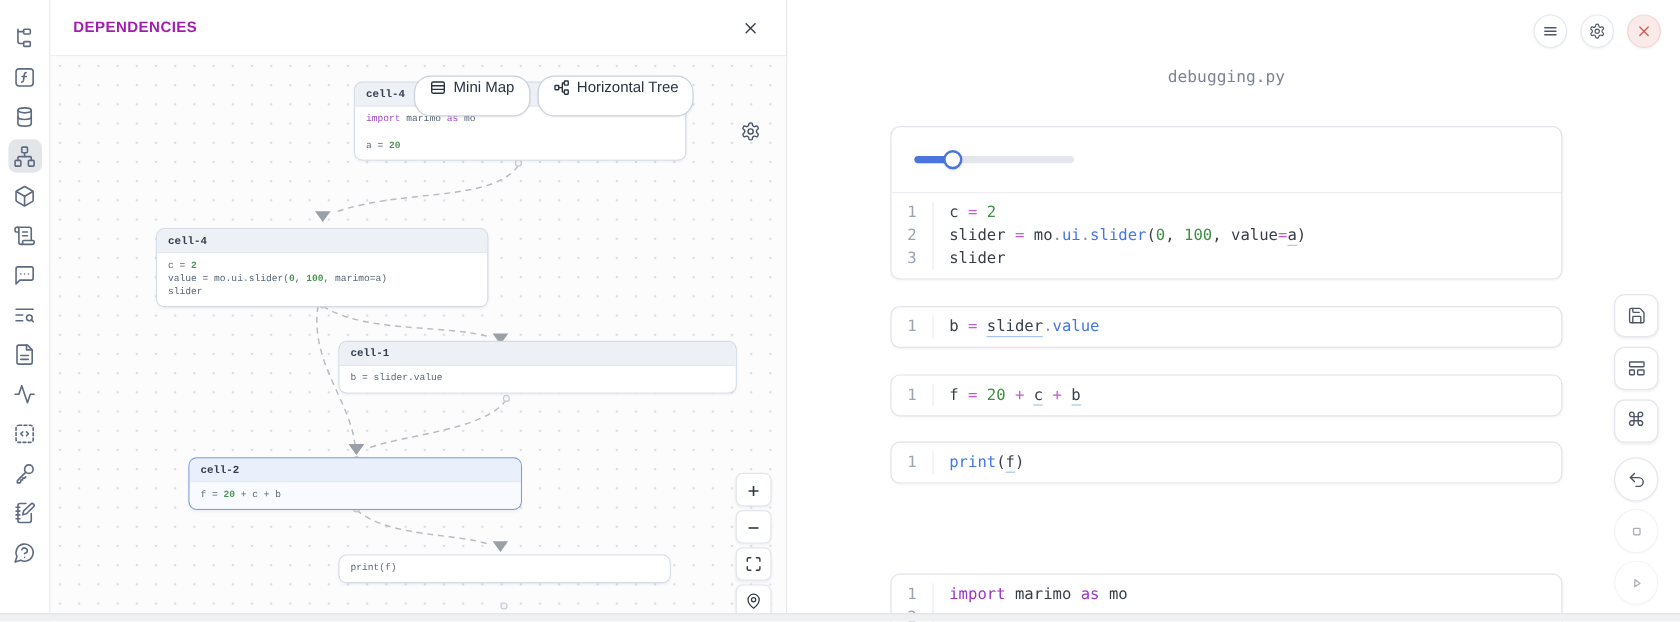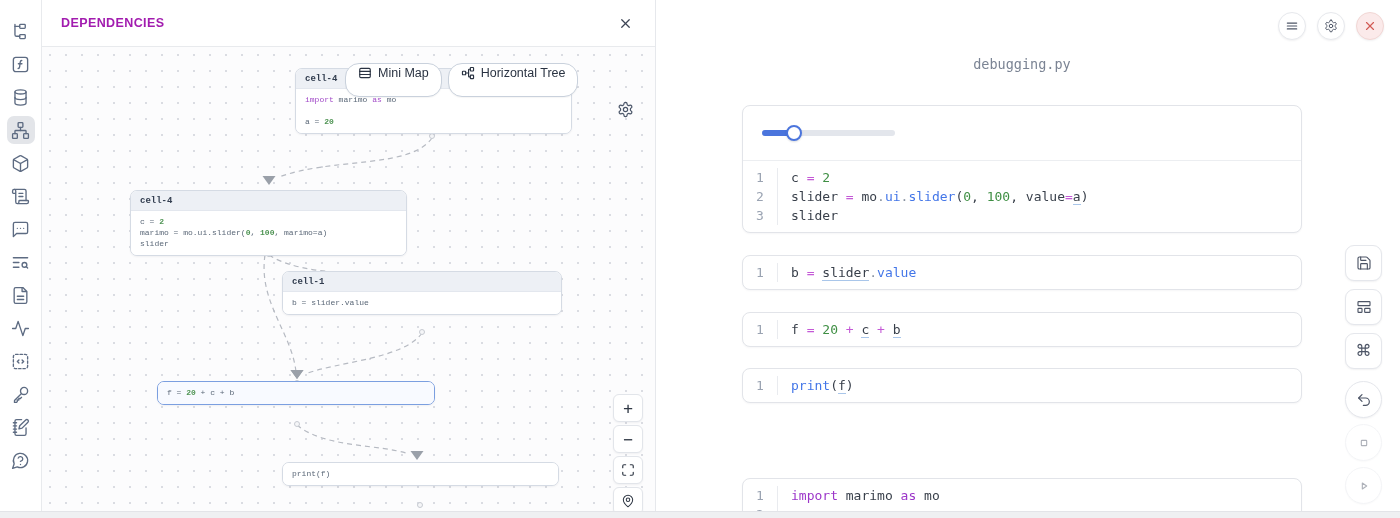--- a/index.html
+++ b/index.html
@@ -262,7 +262,7 @@
         </div>
         <div class="gnode" style="left: 88px; top: 143px; width: 277px;">
           <div class="gnode-h">cell-4</div>
-          <div class="gnode-b"><div class="gline"><span>c = </span><span class="tk-num">2</span></div><div class="gline"><span>marimo = mo.ui.slider(</span><span class="tk-num">0</span><span>, </span><span class="tk-num">100</span><span>, marimo=a)</span></div><div class="gline"><span>slider</span></div></div>
+          <div class="gnode-b"><div class="gline"><span>c = </span><span class="tk-num">2</span></div><div class="gline"><span>value = mo.ui.slider(</span><span class="tk-num">0</span><span>, </span><span class="tk-num">100</span><span>, marimo=a)</span></div><div class="gline"><span>slider</span></div></div>
         </div>
         <div class="gnode" style="left: 240px; top: 224px; width: 280px;">
           <div class="gnode-h">cell-1</div>

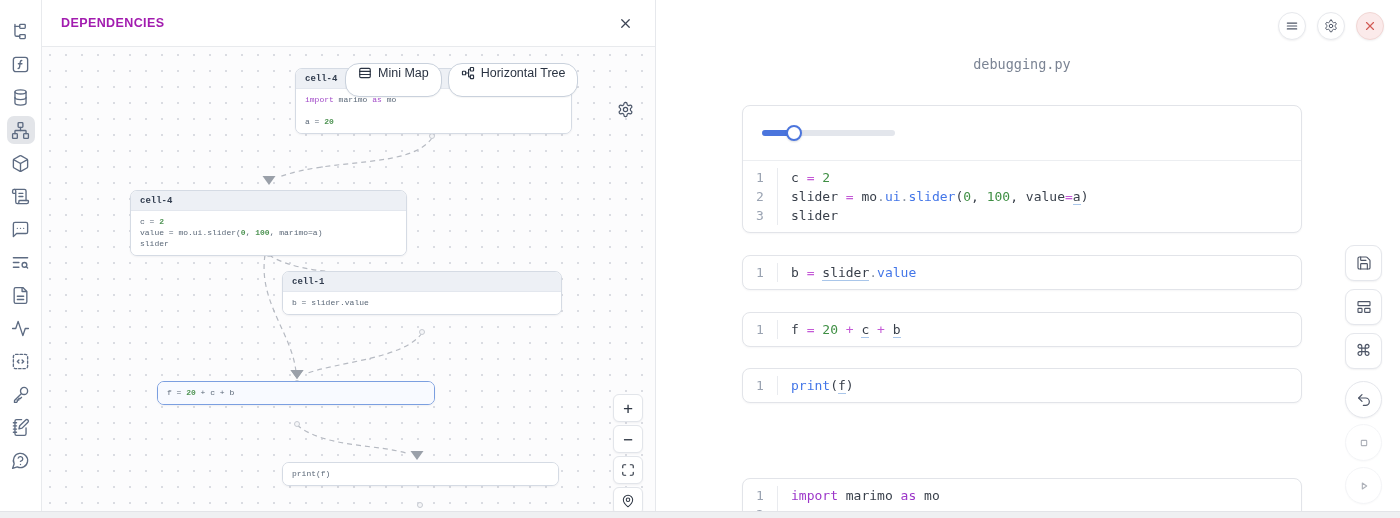--- a/index.html
+++ b/index.html
@@ -264,7 +264,7 @@
           <div class="gnode-h">cell-4</div>
           <div class="gnode-b"><div class="gline"><span>c = </span><span class="tk-num">2</span></div><div class="gline"><span>value = mo.ui.slider(</span><span class="tk-num">0</span><span>, </span><span class="tk-num">100</span><span>, marimo=a)</span></div><div class="gline"><span>slider</span></div></div>
         </div>
-        <div class="gnode" style="left: 240px; top: 224px; width: 280px;">
+        <div class="gnode" style="left: 240px; top: 237px; width: 332px;">
           <div class="gnode-h">cell-1</div>
           <div class="gnode-b"><div class="gline"><span>b = slider.value</span></div></div>
         </div>

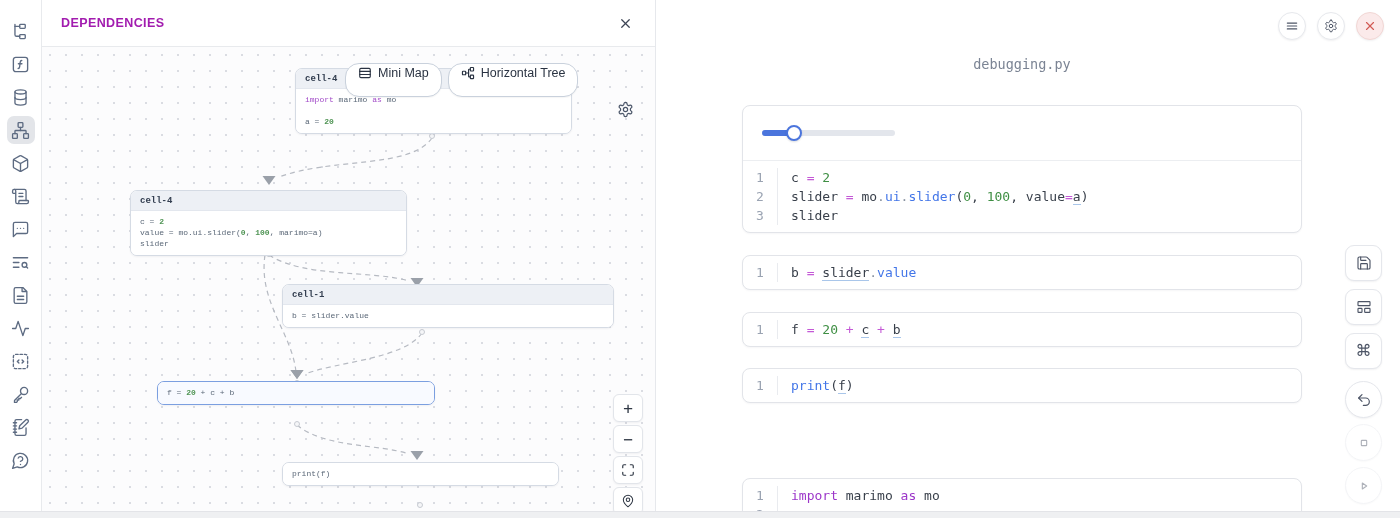--- a/index.html
+++ b/index.html
@@ -269,6 +269,7 @@
           <div class="gnode-b"><div class="gline"><span>b = slider.value</span></div></div>
         </div>
         <div class="gnode selected" style="left: 115px; top: 334px; width: 278px;">
+          <div class="gnode-h">cell-2</div>
           <div class="gnode-b"><div class="gline"><span>f = </span><span class="tk-num">20</span><span> + c + b</span></div></div>
         </div>
         <div class="gnode" style="left: 240px; top: 415px; width: 277px;">

